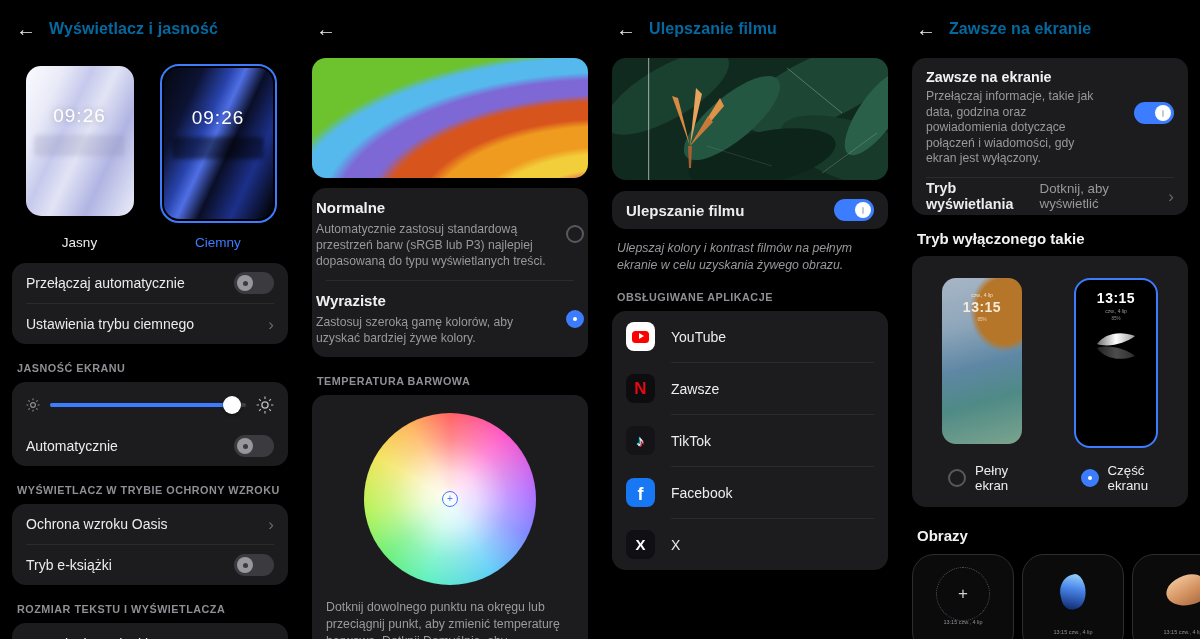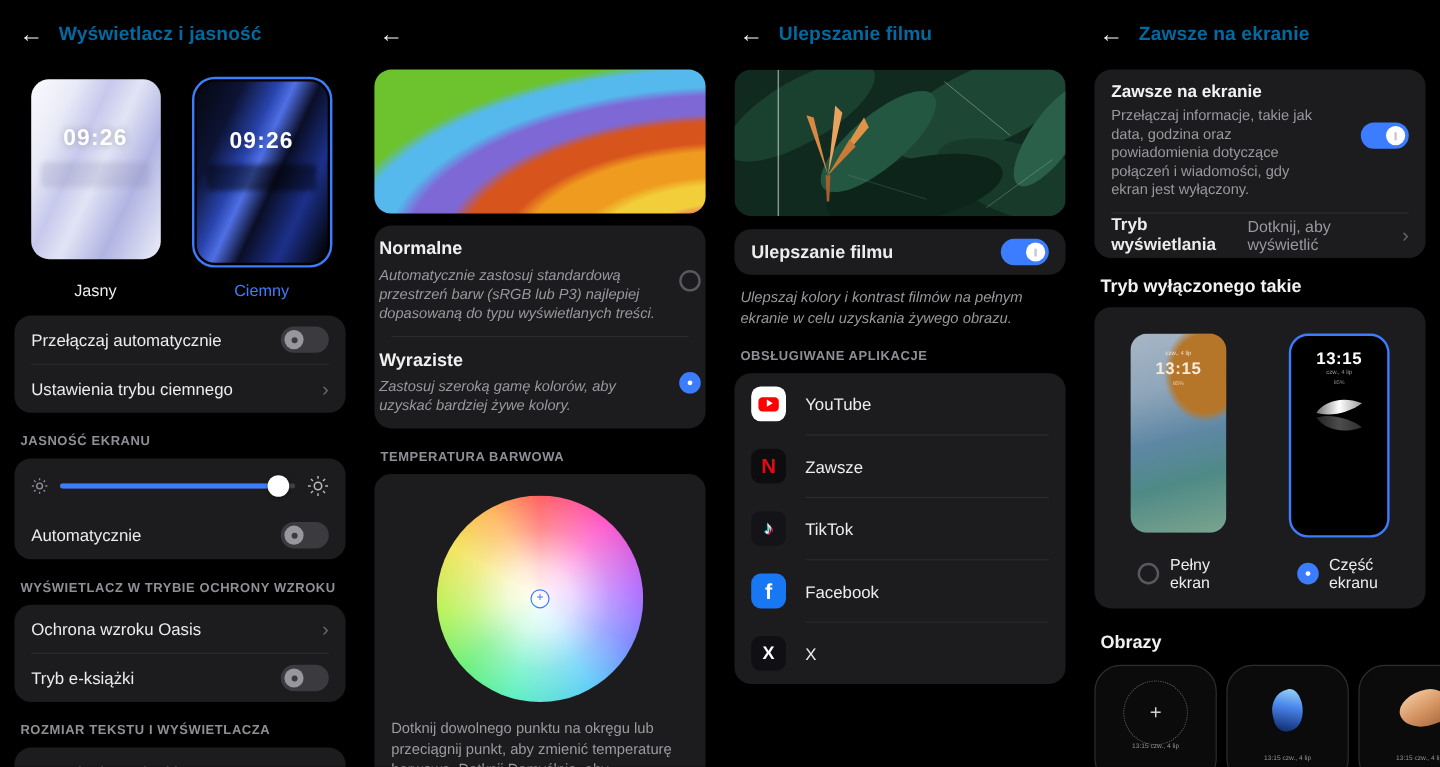--- a/index.html
+++ b/index.html
@@ -44,7 +44,7 @@
   .wall-light { background:linear-gradient(115deg,#fafbfe 0%,#e9eaf7 22%,#c6c9ec 38%,#e2e4f5 52%,#b0b4e2 72%,#eceef9 100%); }
   .wall-dark { background:linear-gradient(115deg,#05070f 0%,#0d1334 22%,#2843ab 38%,#4f6fe4 46%,#0a0e26 58%,#1c308a 76%,#04060d 96%); }
   .wall .time { position:absolute; top:26%; width:100%; text-align:center; color:#fff; font-size:19px;
-    font-weight:700; letter-spacing:1px; text-shadow:0 0 6px rgba(0,0,0,.25); }
+    font-weight:400; letter-spacing:1px; text-shadow:0 0 6px rgba(0,0,0,.25); }
   .wall .smudge { position:absolute; top:46%; left:8%; width:84%; height:14%; border-radius:4px; filter:blur(2px); }
   .wall-light .smudge { background:rgba(130,132,170,.22); }
   .wall-dark .smudge { background:rgba(0,0,0,.45); }

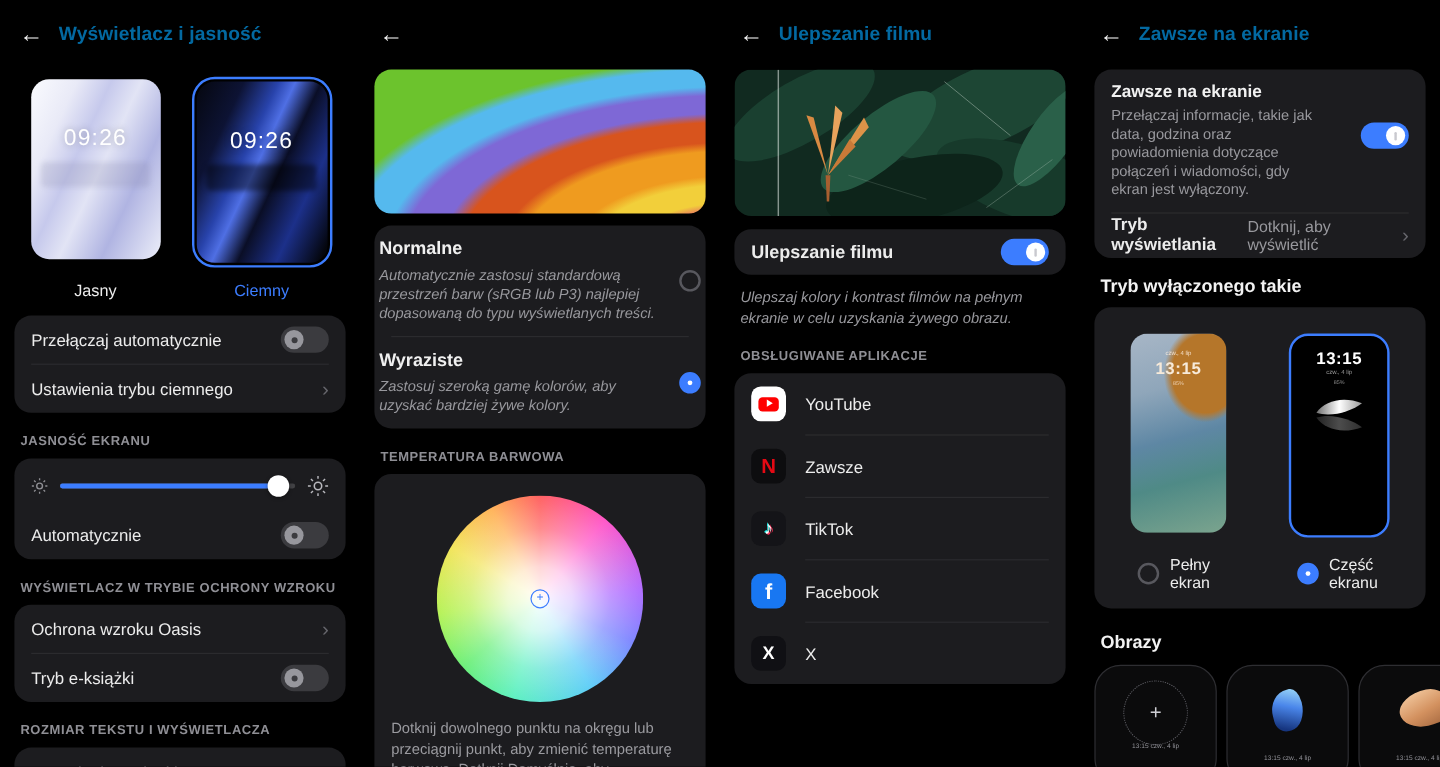--- a/index.html
+++ b/index.html
@@ -67,7 +67,7 @@
   .opt { display:flex; align-items:center; gap:12px; padding:11px 4px; }
   .opt .txt { flex:1; }
   .opt .t { color:#f0f0f0; font-size:15px; font-weight:700; }
-  .opt .d { color:#98989d; font-size:12.2px; line-height:16px; margin-top:5px;font-style:italic; }
+  .opt .d { color:#98989d; font-size:12.2px; line-height:16px; margin-top:5px; }
   .wheel-card { margin-top:8px; min-height:300px; }
   .wheel-wrap { display:flex; justify-content:center; padding-top:18px; }
   .wheel { width:172px; height:172px; border-radius:50%; position:relative;

